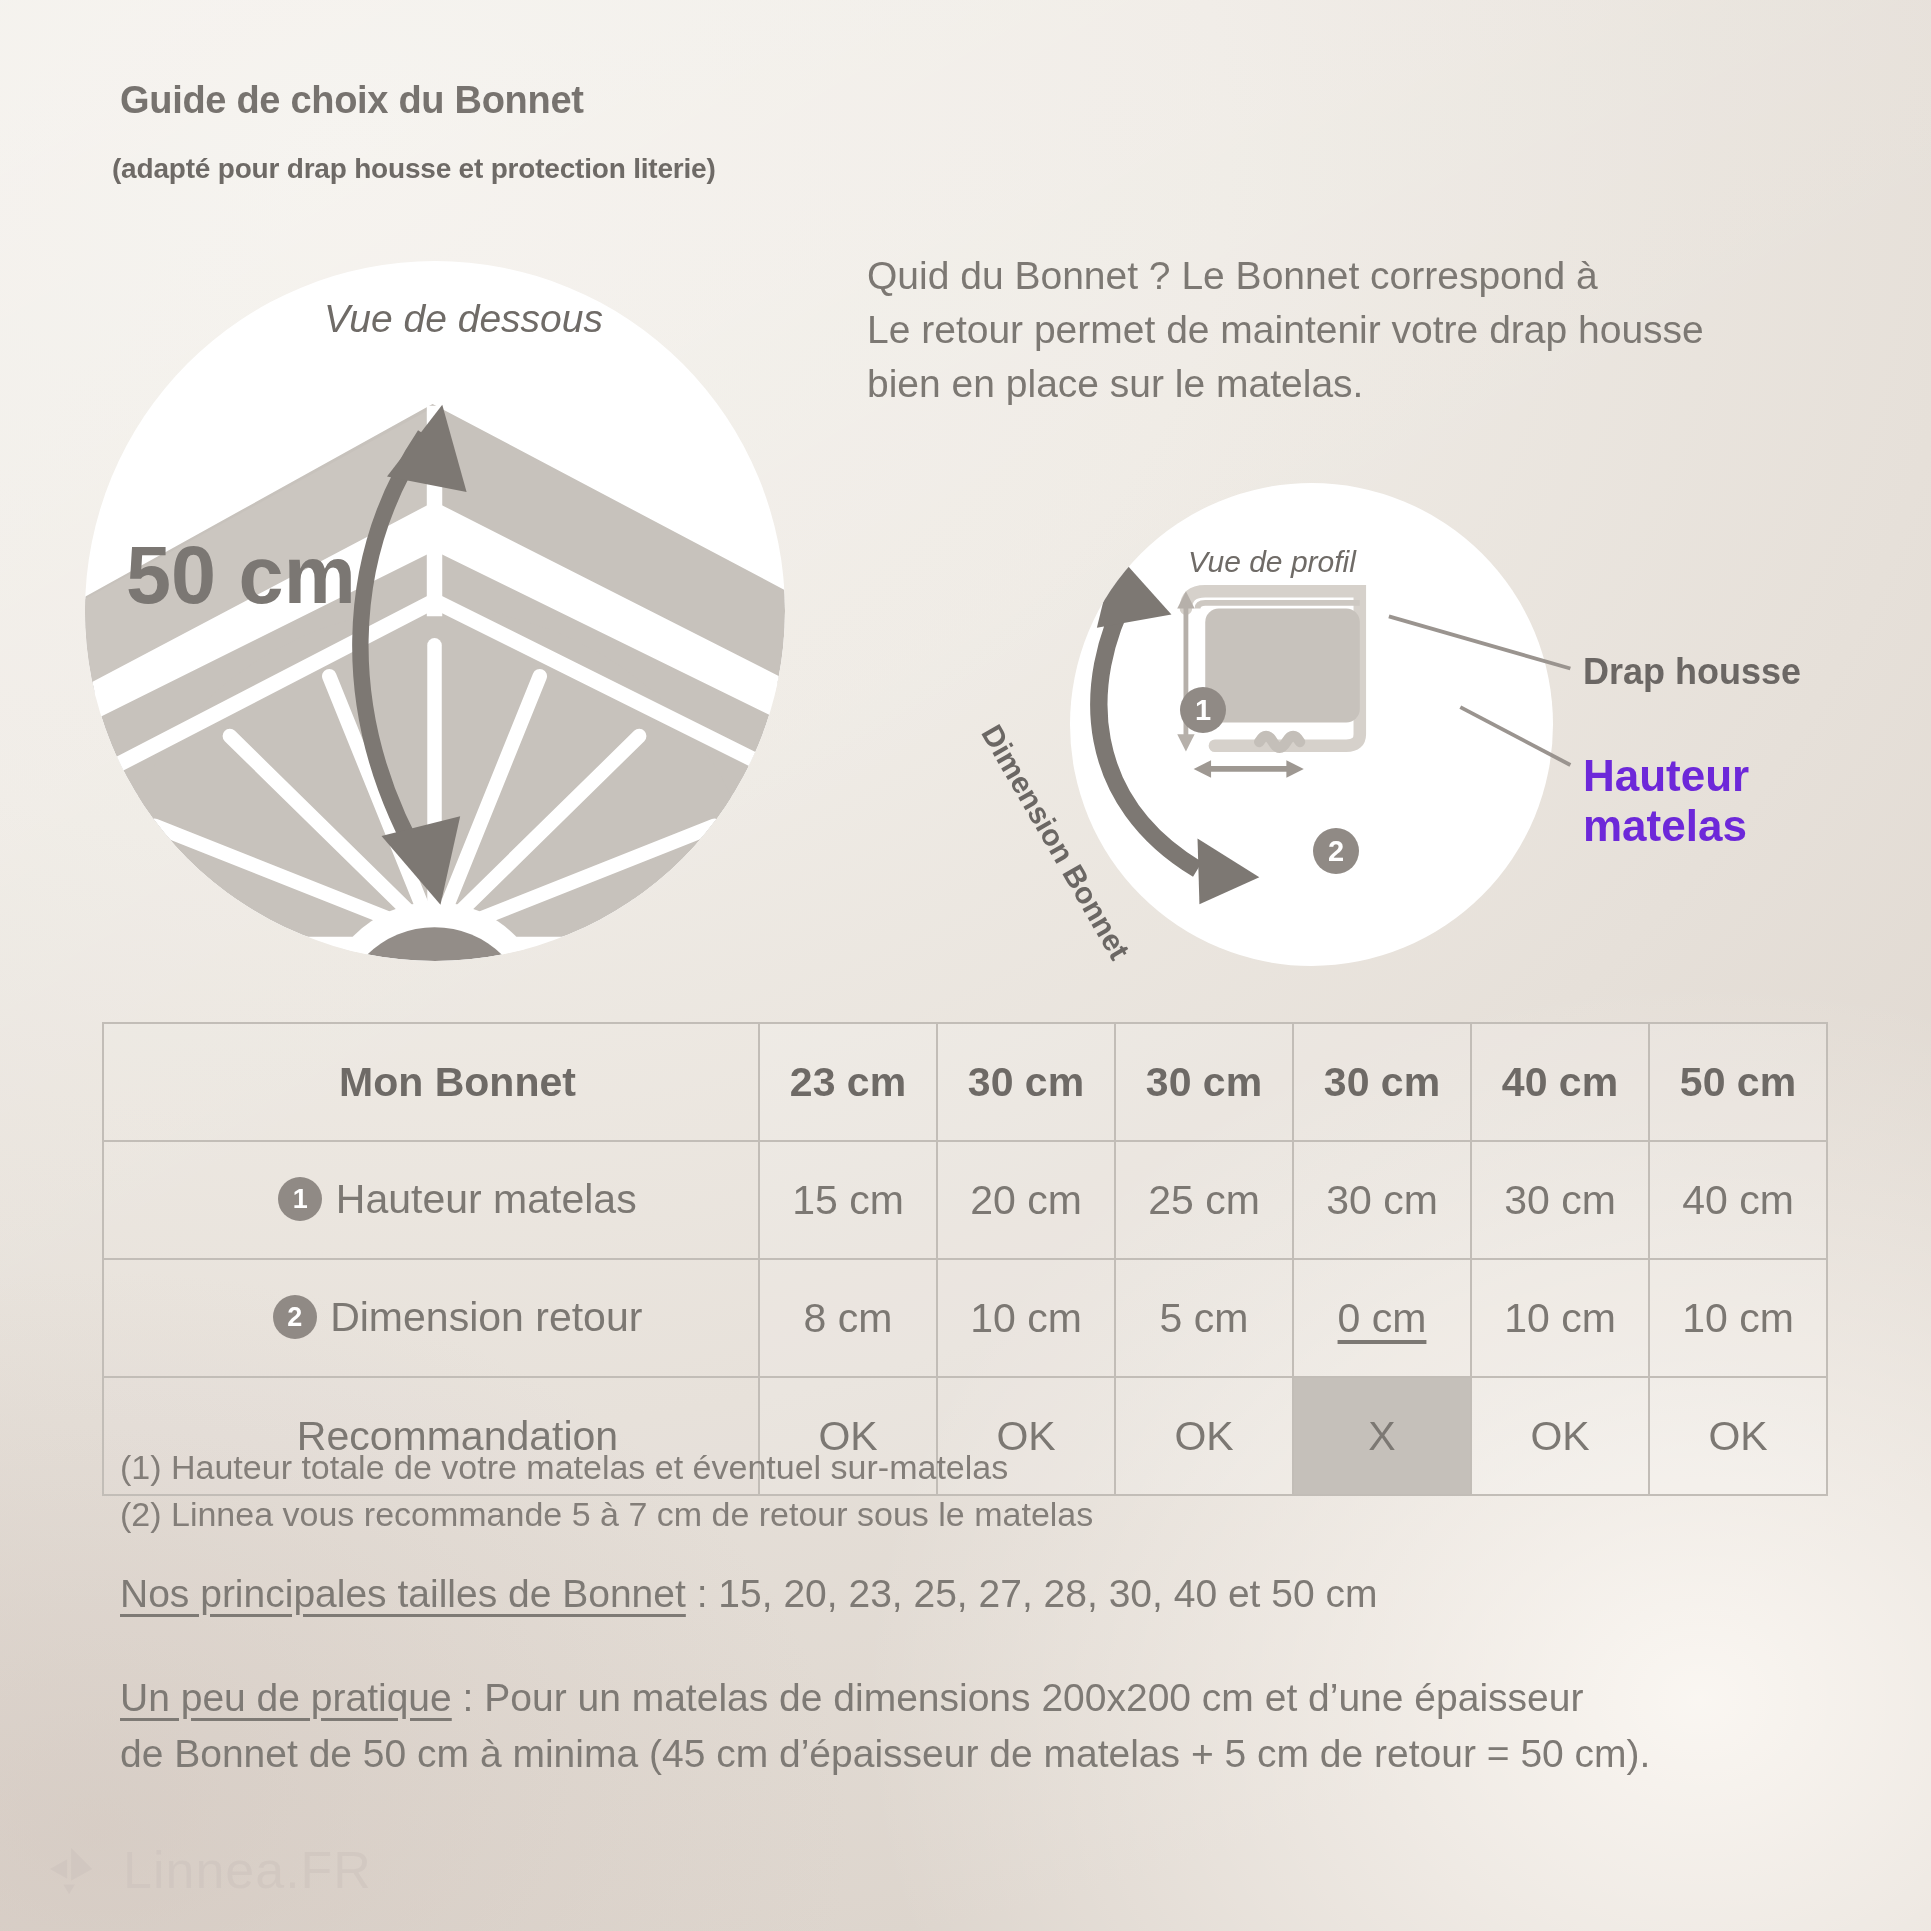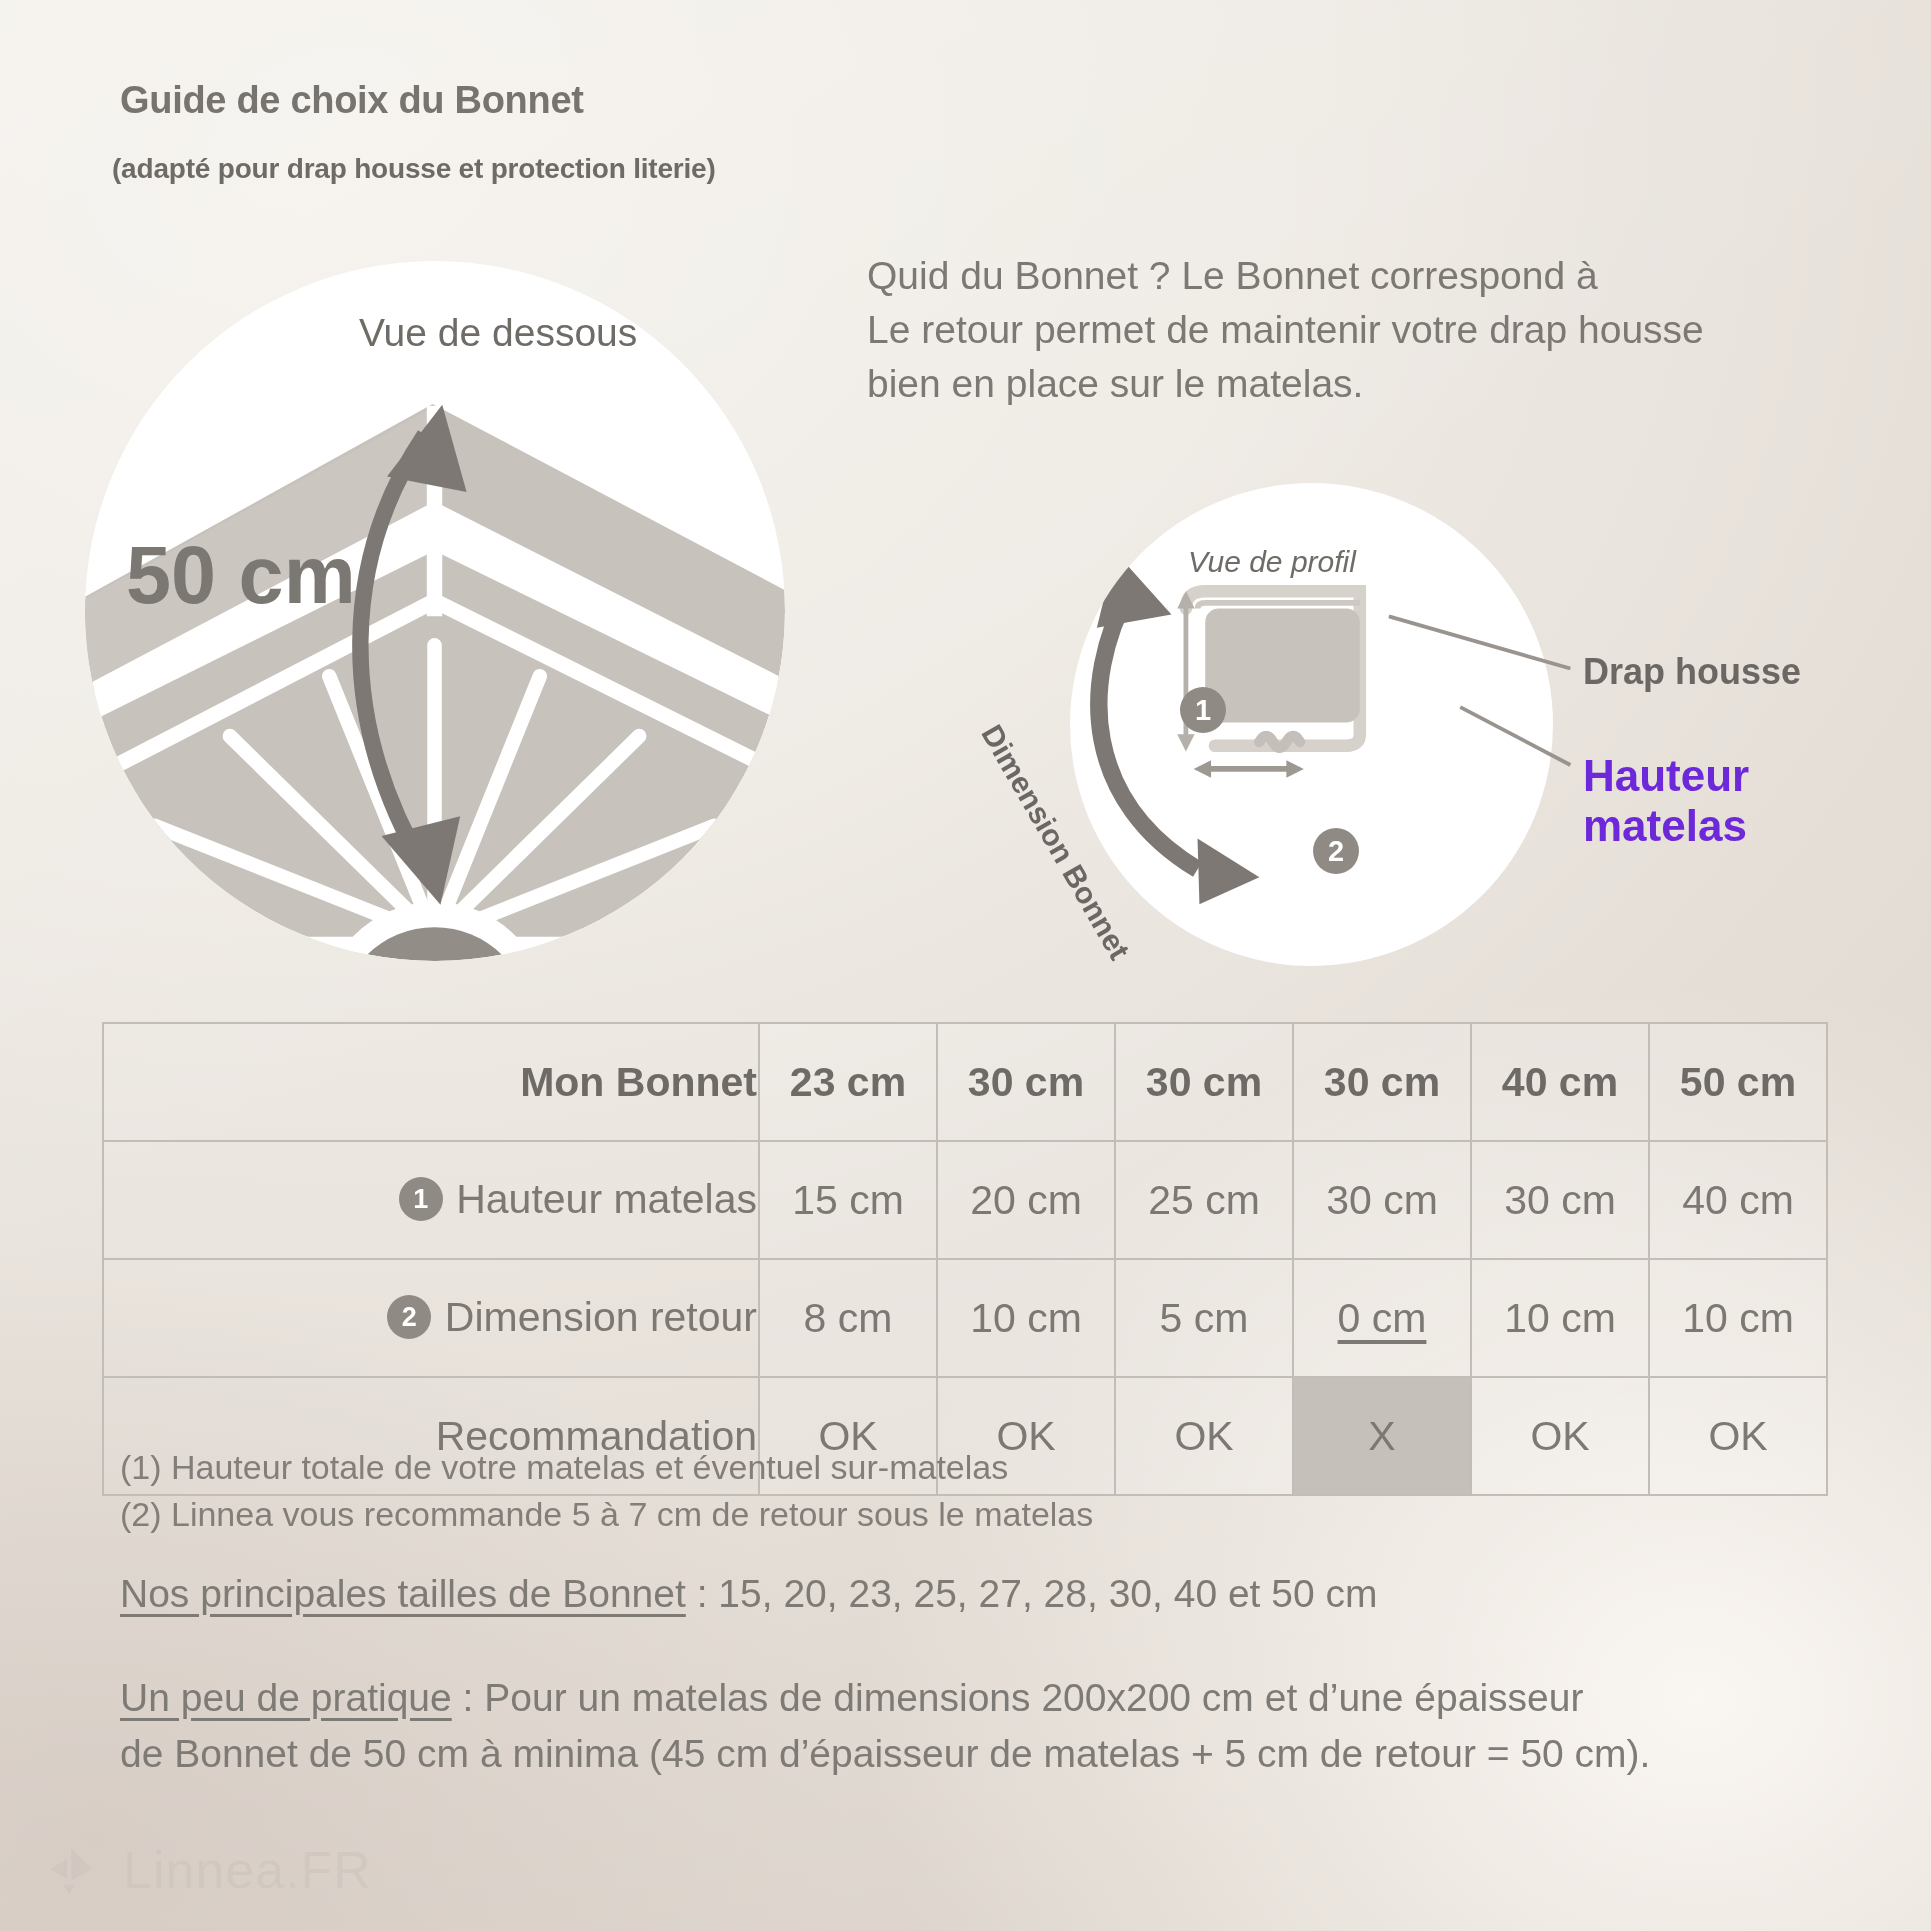--- a/index.html
+++ b/index.html
@@ -55,8 +55,8 @@
     border-radius:50%;background:#ffffff;overflow:hidden;
   }
   .vue-dessous{
-    position:absolute;left:324px;top:311px;
-    font-size:39px;color:#6f6b67;white-space:nowrap;margin-left:35px;
+    position:absolute;left:324px;top:297px;
+    font-size:39px;font-style:italic;color:#6f6b67;white-space:nowrap;
   }
   .big50{
     position:absolute;left:126px;top:529px;

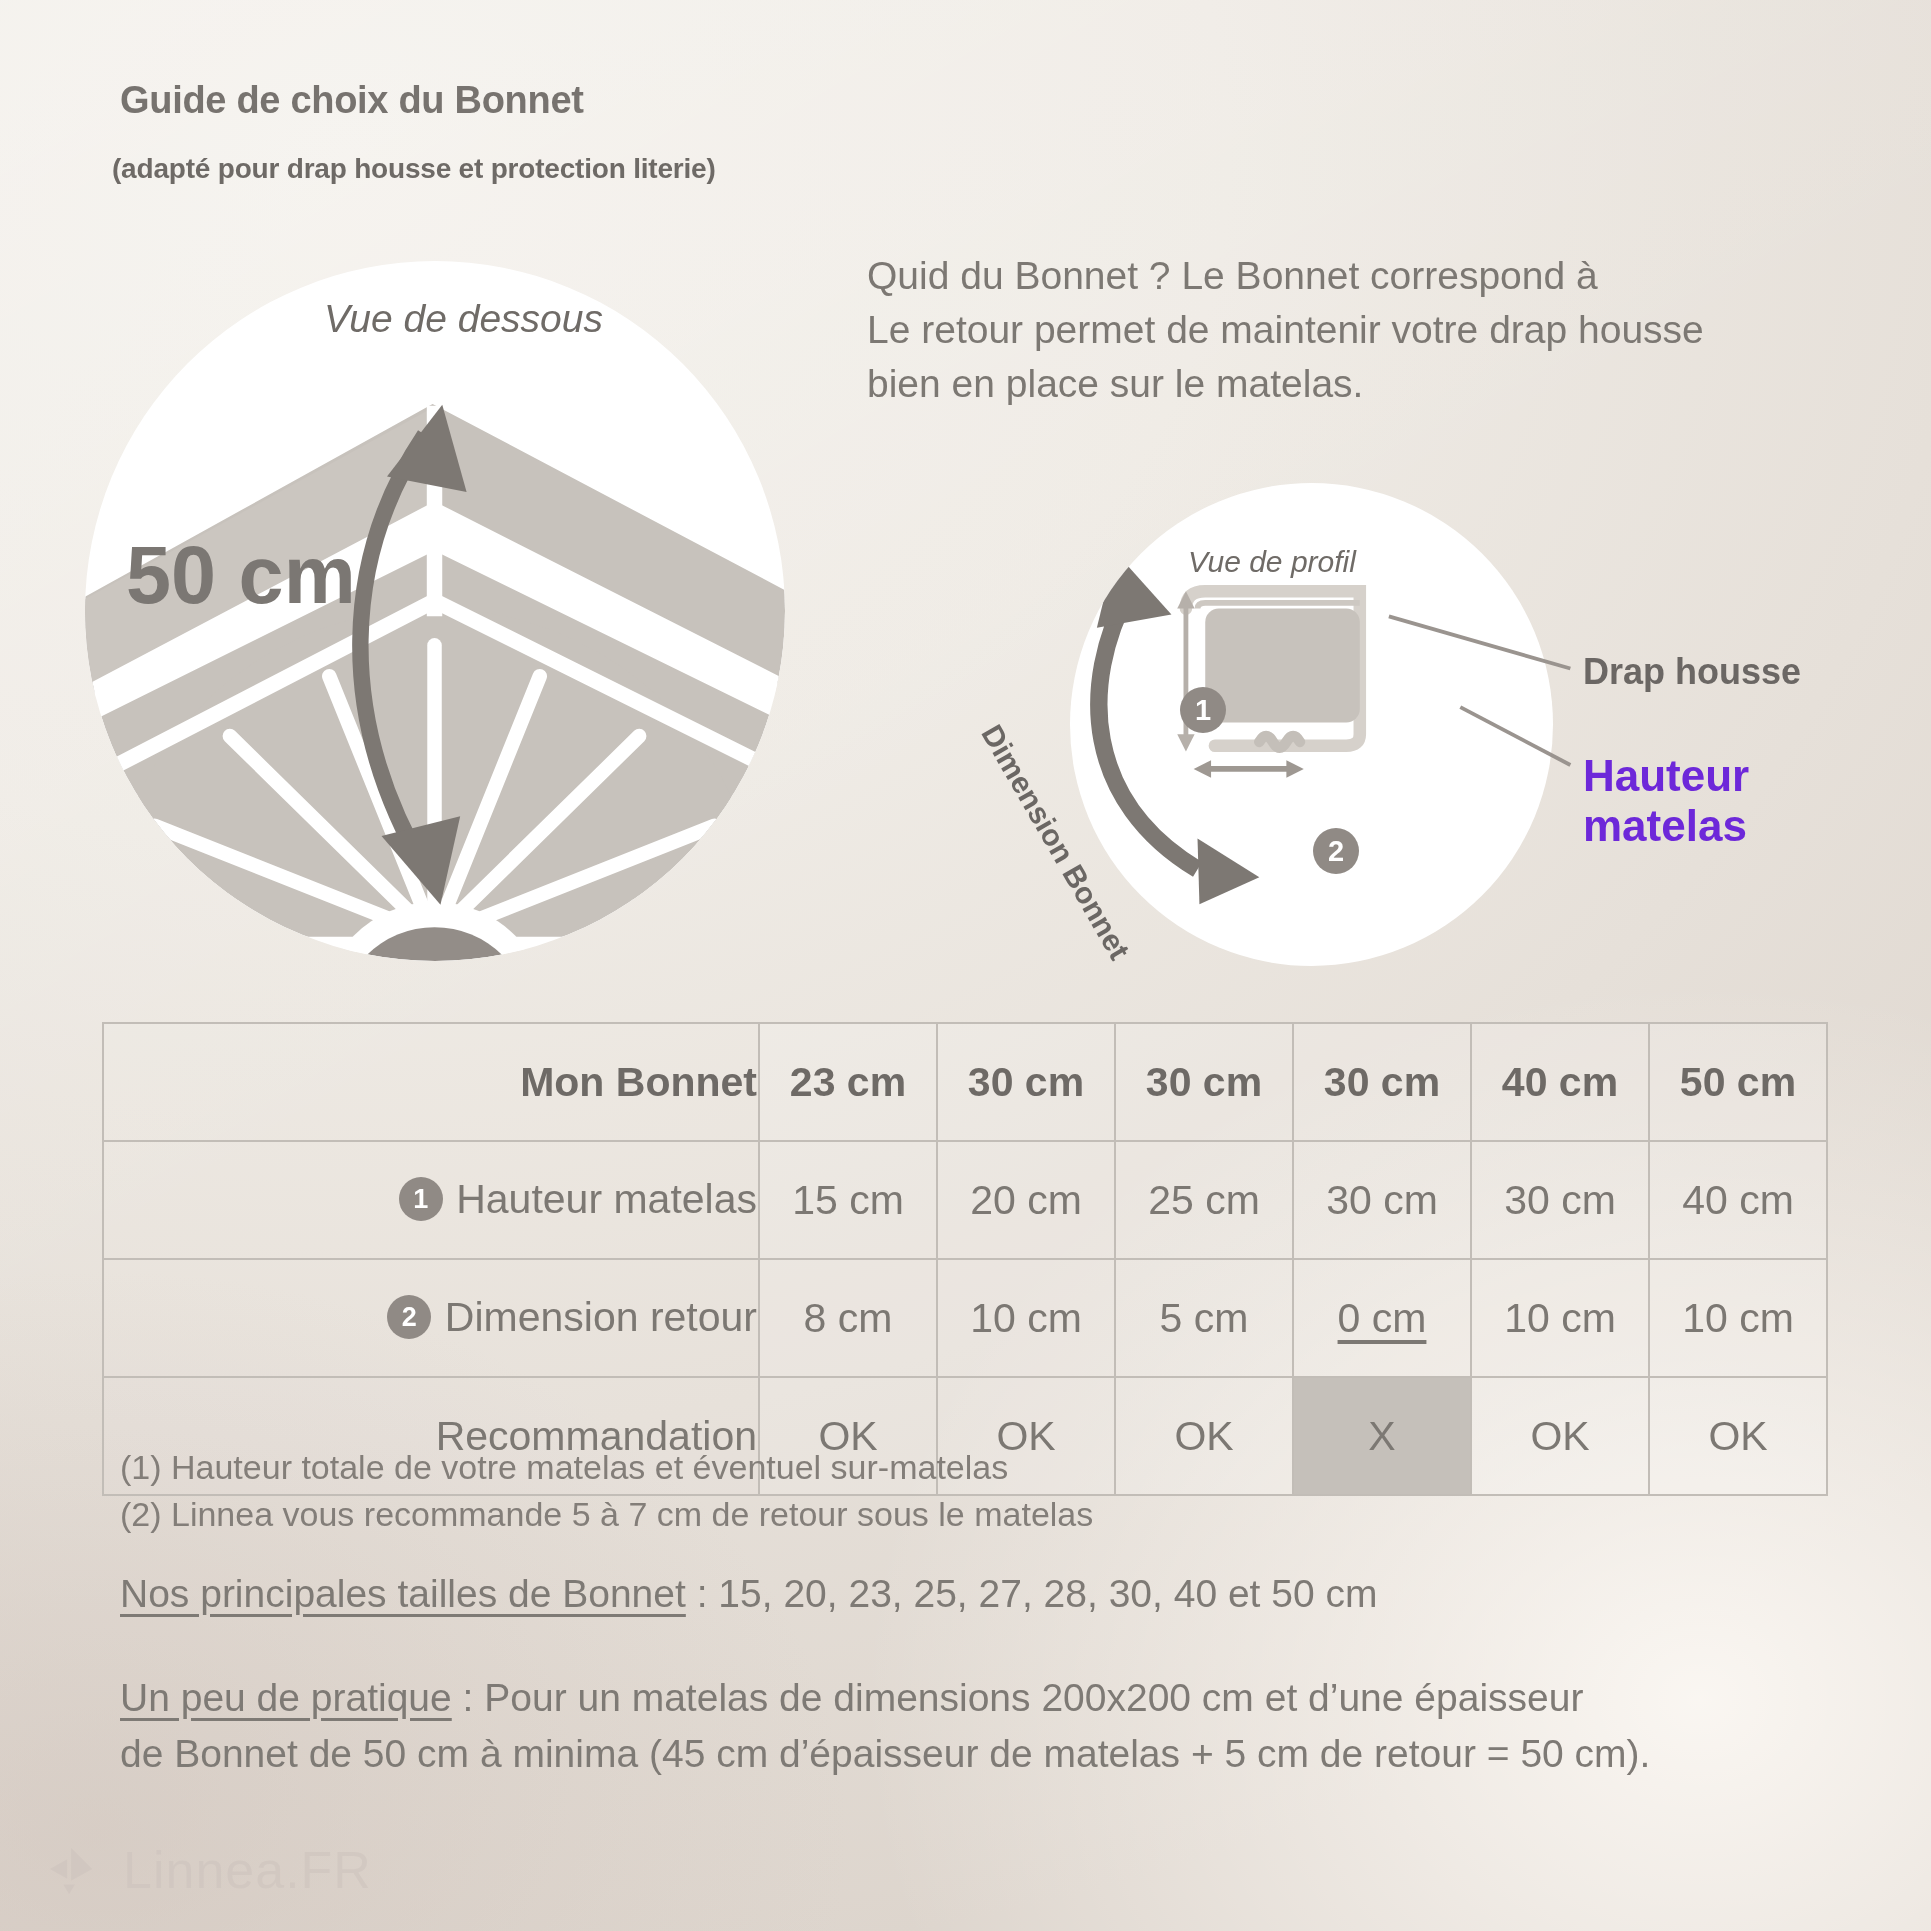--- a/index.html
+++ b/index.html
@@ -102,7 +102,7 @@
     background:rgba(255,255,255,0.16);
   }
   .tbl td.lbl{
-    text-align:right;padding-left:54px;width:599px;
+    text-align:center;padding-left:54px;width:599px;
     background:rgba(255,255,255,0.05);
   }
   .tbl tr.head td{font-weight:bold;color:#6e6a66;}

